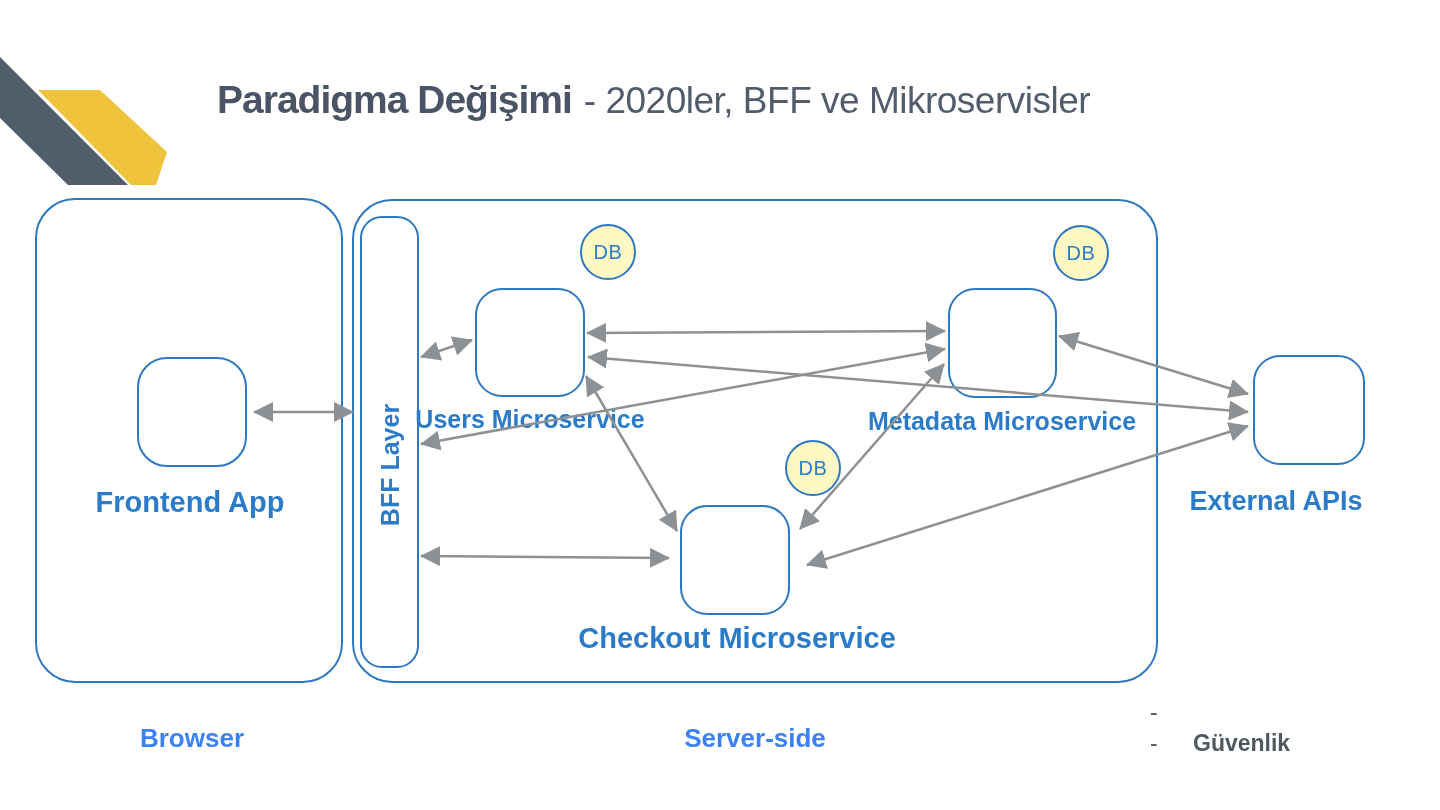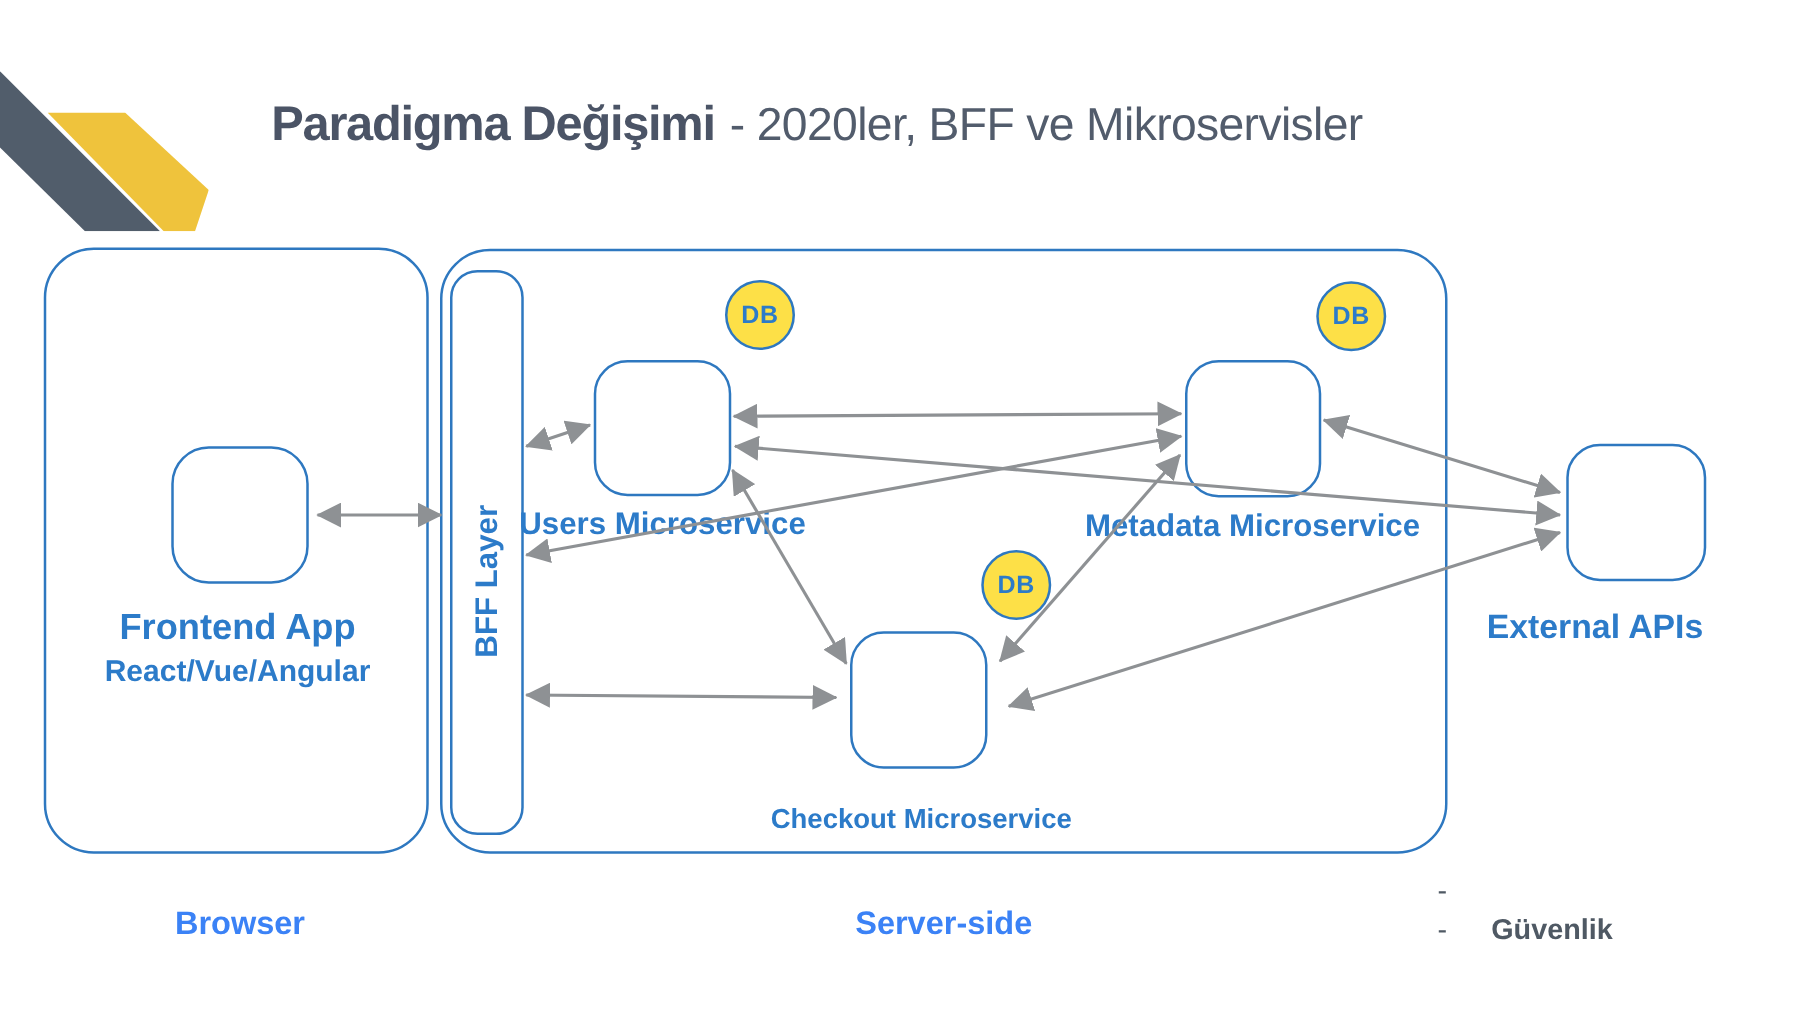--- a/index.html
+++ b/index.html
@@ -33,7 +33,7 @@
 
   .db-circle{position:absolute;width:56px;height:56px;border:2.5px solid #2e78c0;border-radius:50%;
     display:flex;align-items:center;justify-content:center;box-sizing:border-box;
-    color:#2c7bc9;font-size:20px;font-weight:700;letter-spacing:0.5px;background:#fde047;}
+    color:#2c7bc9;font-size:20px;font-weight:400;letter-spacing:0.5px;background:#fef9c3;}
   .db-users{left:580px;top:224px;}
   .db-metadata{left:1053px;top:225px;}
   .db-checkout{left:785px;top:440px;}

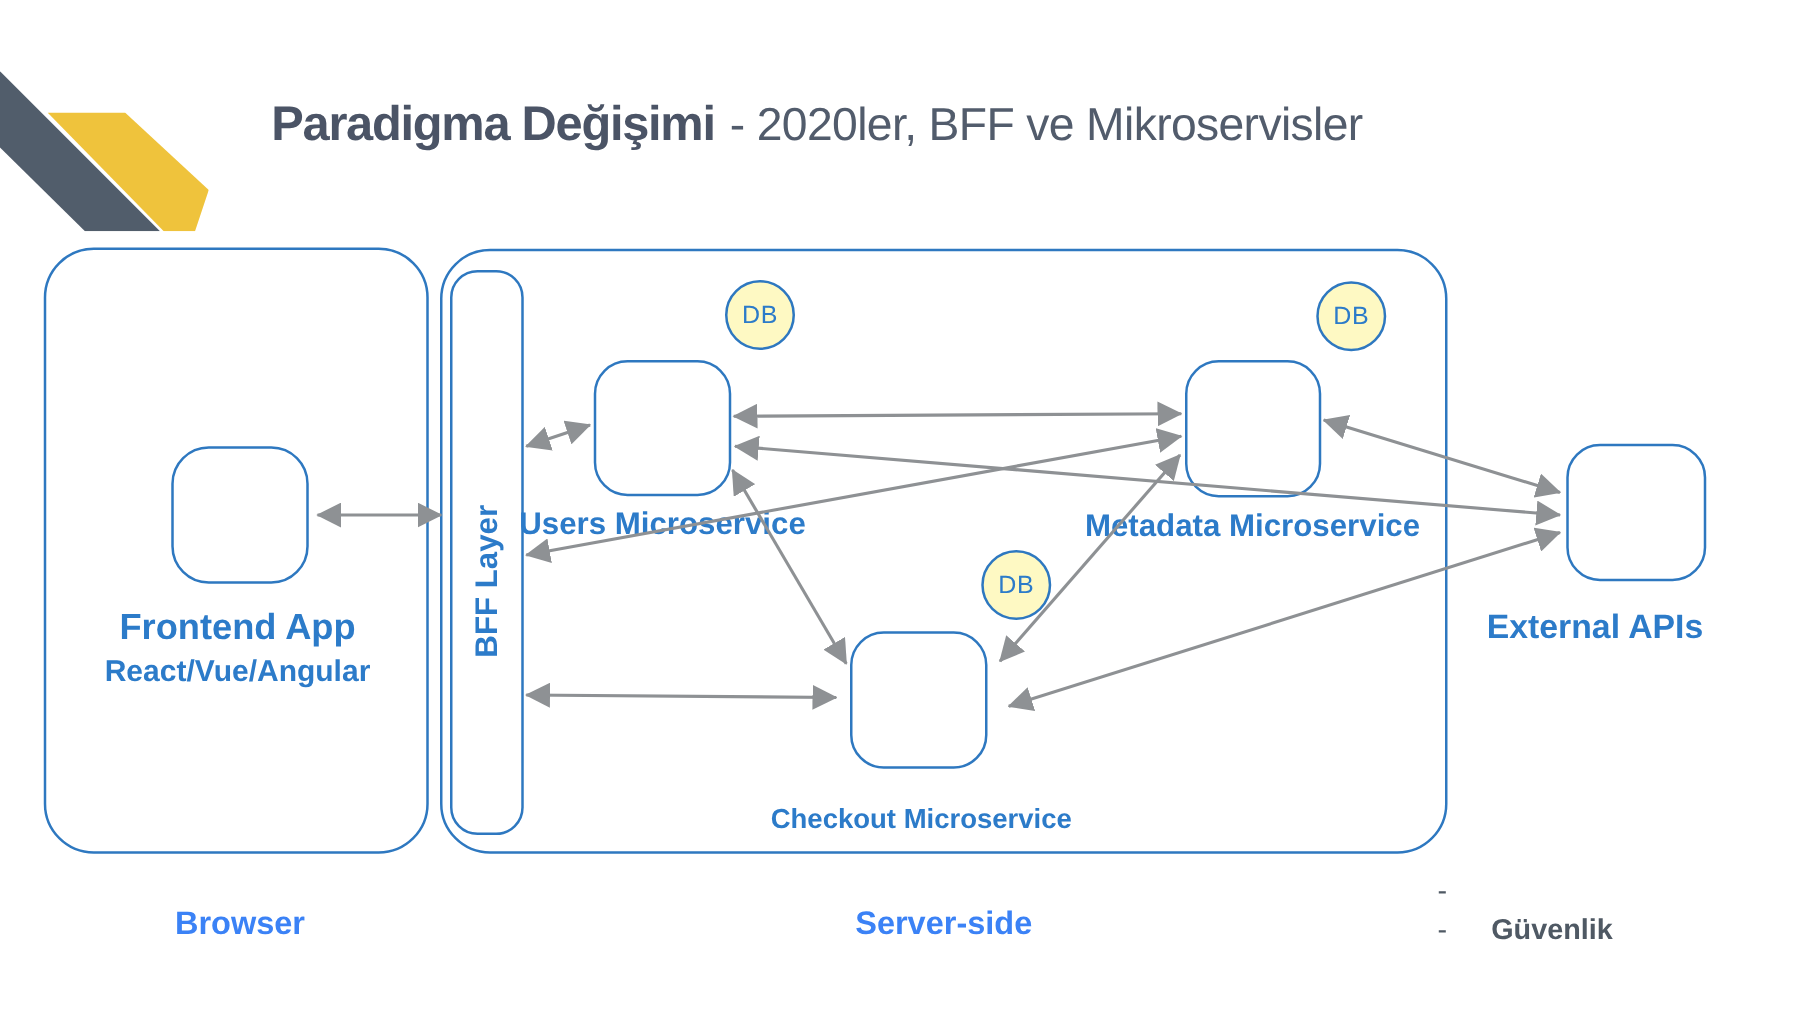--- a/index.html
+++ b/index.html
@@ -84,7 +84,6 @@
 
   <div class="box frontend-inner"></div>
   <div class="lbl lbl-frontend">Frontend App</div>
-  <div class="lbl lbl-react">React/Vue/Angular</div>
 
   <div class="box users-box"></div>
   <div class="lbl lbl-users">Users Microservice</div>

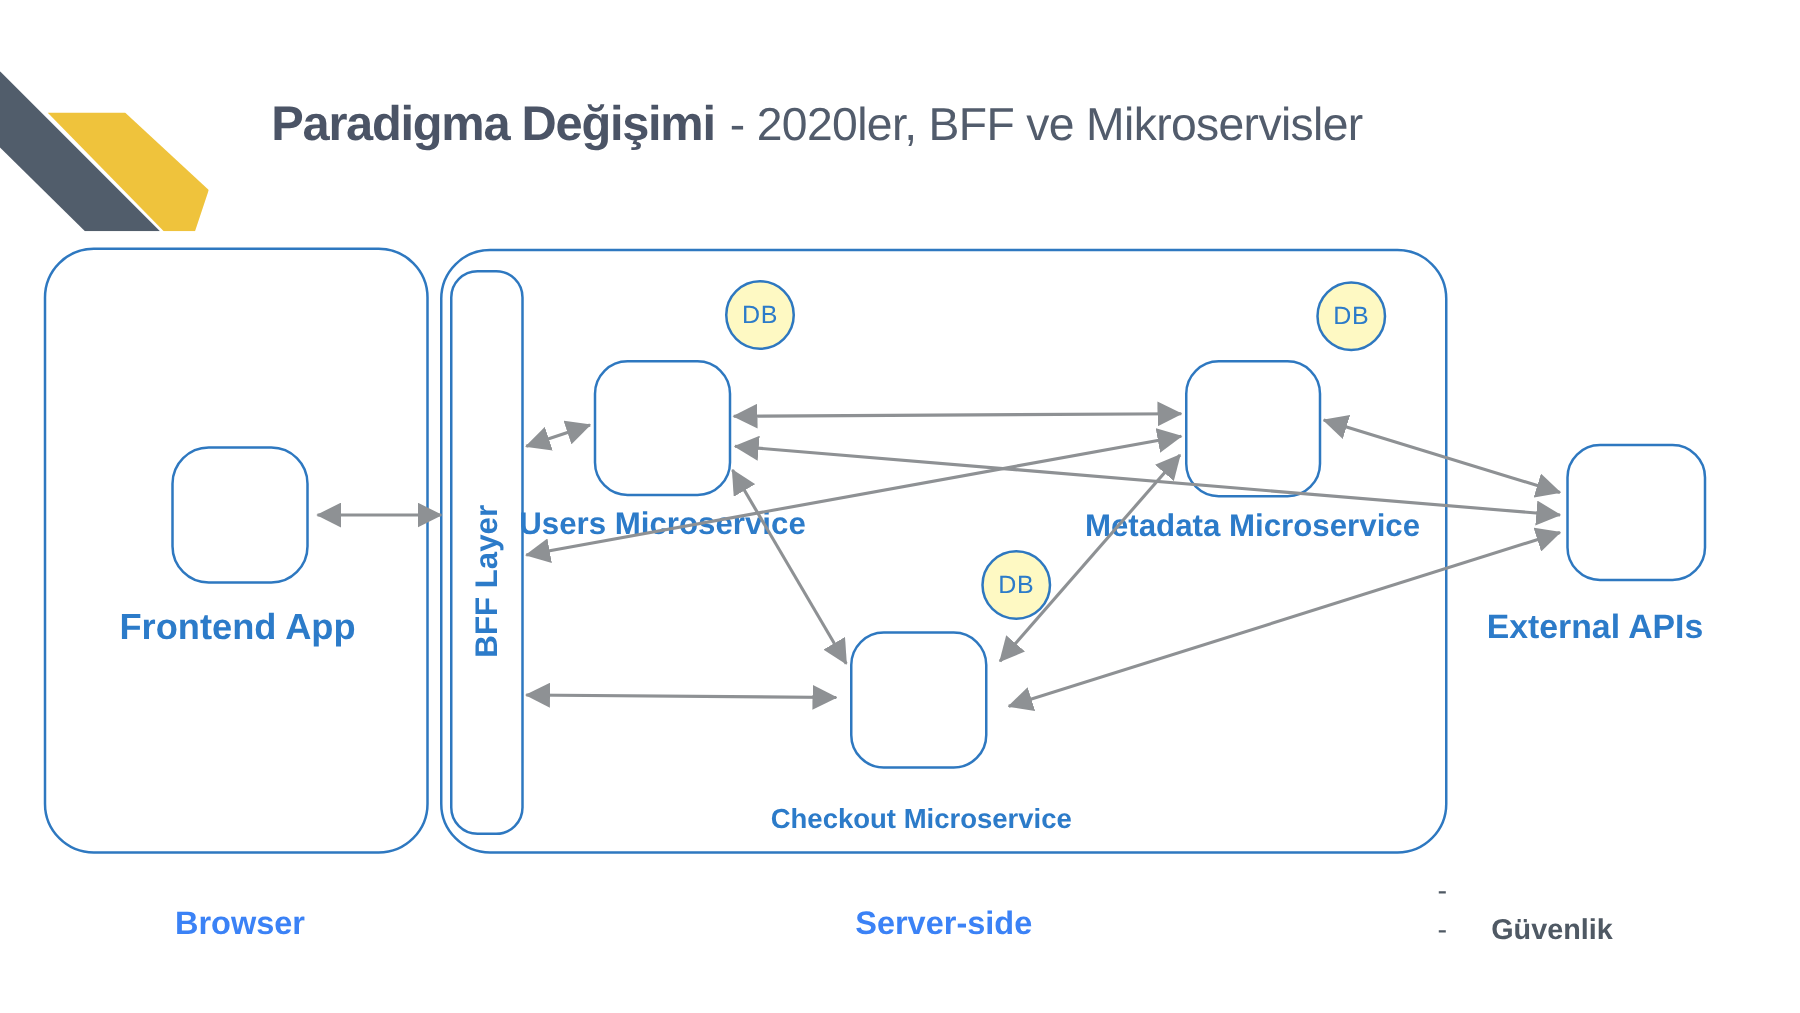--- a/index.html
+++ b/index.html
@@ -42,7 +42,7 @@
   .lbl{position:absolute;white-space:nowrap;transform:translateX(-50%);color:#2c7bc9;font-weight:700;}
   .lbl-users{left:530px;top:405px;font-size:25px;}
   .lbl-metadata{left:1002px;top:407px;font-size:25px;}
-  .lbl-checkout{left:737px;top:642px;font-size:22px;}
+  .lbl-checkout{left:737px;top:622px;font-size:29px;}
   .lbl-external{left:1276px;top:486px;font-size:27px;}
   .lbl-frontend{left:190px;top:486px;font-size:29px;}
   .lbl-react{left:190px;top:524px;font-size:24px;}

